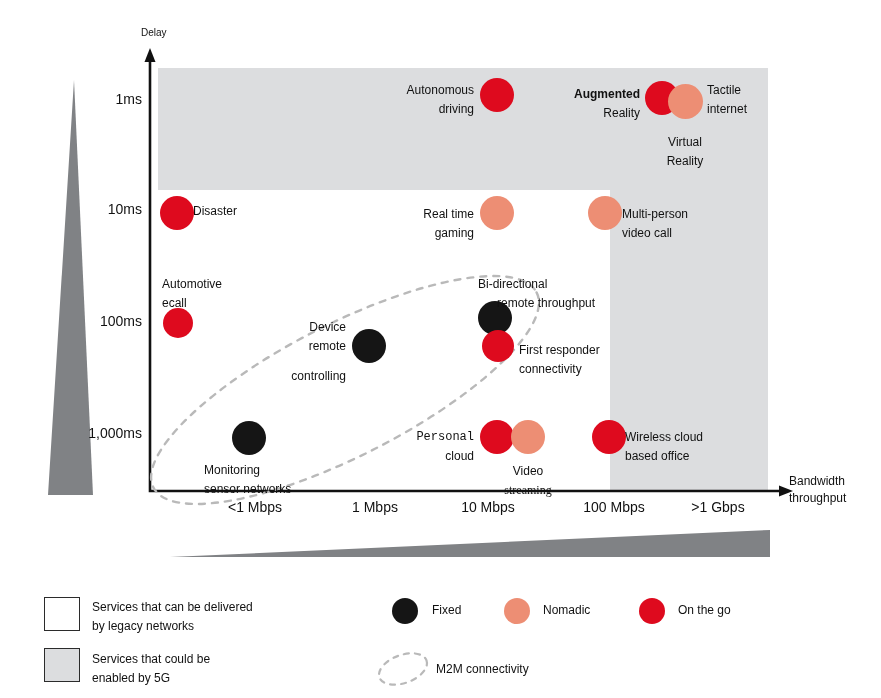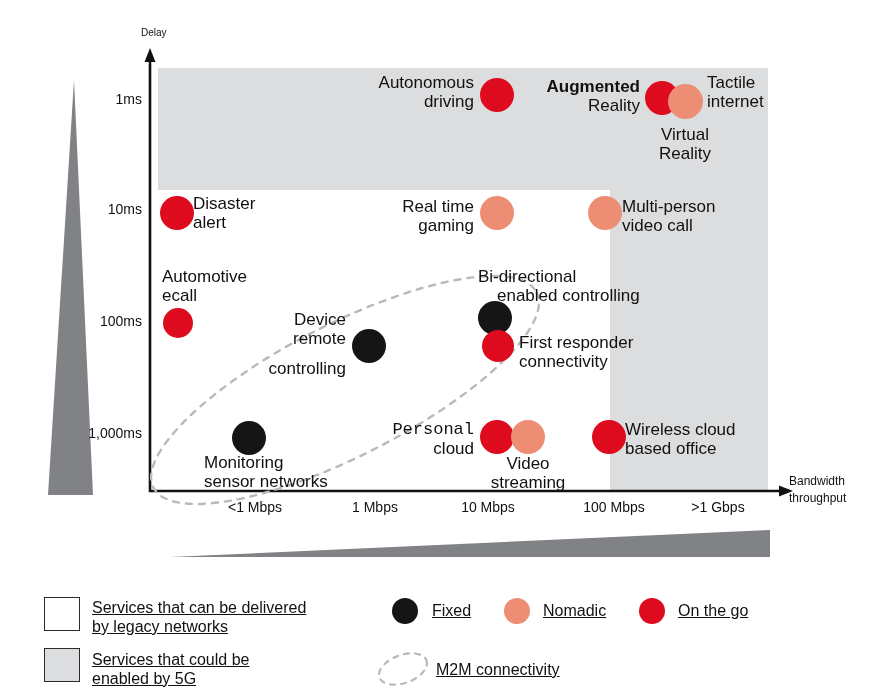--- a/index.html
+++ b/index.html
@@ -17,7 +17,7 @@
 
   .dot{position:absolute;border-radius:50%;}
 
-  .lbl{position:absolute;font-size:17px;line-height:17.5px;color:#111;white-space:pre;}
+  .lbl{position:absolute;font-size:12px;line-height:17.5px;color:#111;white-space:pre;margin-top:8px;}
   .lbl.right{text-align:right;}
   .lbl.left{text-align:left;}
   .lbl.center{text-align:center;}

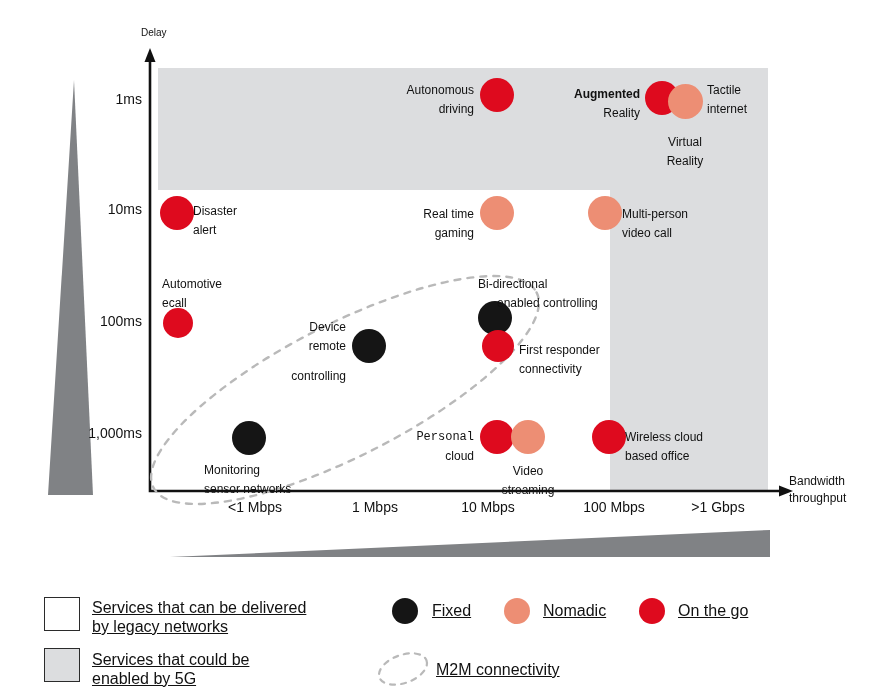--- a/index.html
+++ b/index.html
@@ -84,7 +84,6 @@
 
   <div class="dot" style="left:160px;top:196px;width:34px;height:34px;background:#DE0A1E;"></div>
   <div class="lbl left" style="left:193px;top:195px;width:150px;">Disaster</div>
-  <div class="lbl left" style="left:193px;top:214px;width:150px;">alert</div>
 
   <div class="dot" style="left:480px;top:196px;width:34px;height:34px;background:#ED8E74;"></div>
   <div class="lbl right" style="left:336px;top:198px;width:138px;">Real time</div>

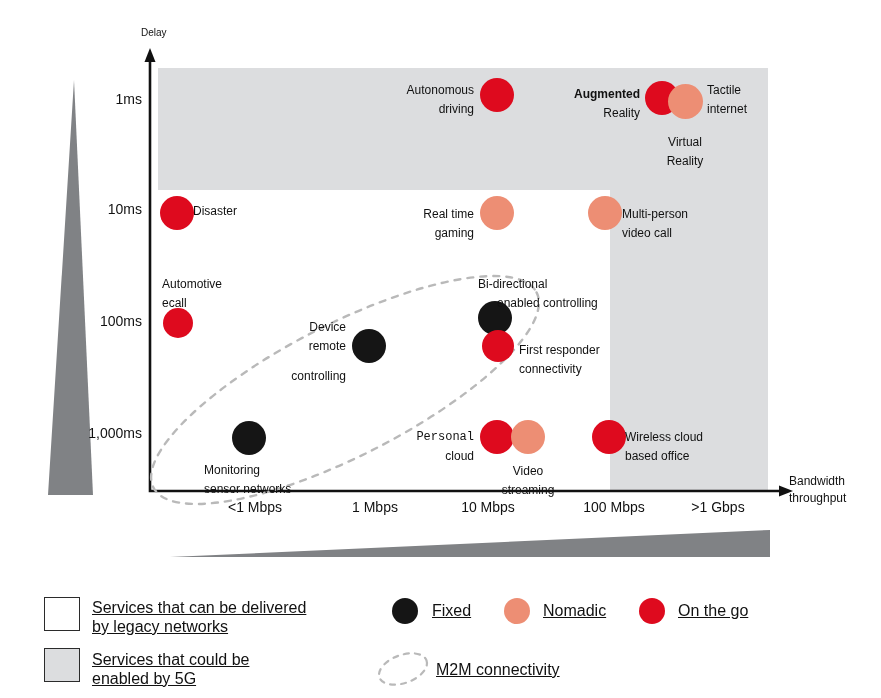--- a/index.html
+++ b/index.html
@@ -104,7 +104,7 @@
 
   <div class="dot" style="left:478px;top:301px;width:34px;height:34px;background:#151515;"></div>
   <div class="lbl left" style="left:478px;top:268px;width:190px;">Bi-directional</div>
-  <div class="lbl left" style="left:497px;top:287px;width:190px;">enabled controlling</div>
+  <div class="lbl left" style="left:497px;top:287px;width:190px;">remote throughput</div>
 
   <div class="dot" style="left:482px;top:330px;width:32px;height:32px;background:#DE0A1E;"></div>
   <div class="lbl left" style="left:519px;top:334px;width:190px;">First responder</div>

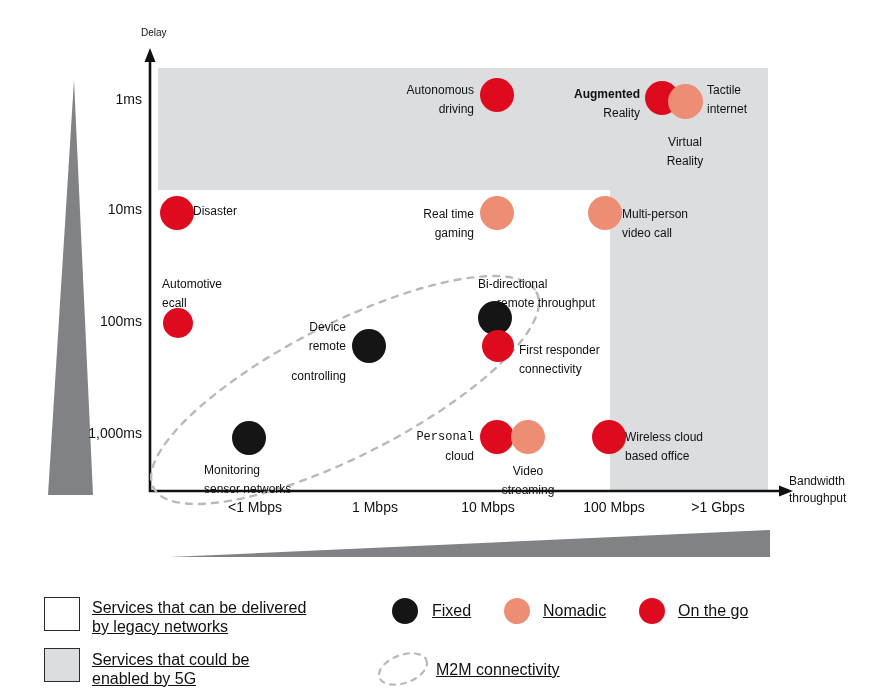--- a/index.html
+++ b/index.html
@@ -120,7 +120,7 @@
 
   <div class="dot" style="left:511px;top:420px;width:34px;height:34px;background:#ED8E74;"></div>
   <div class="lbl center" style="left:463px;top:455px;width:130px;">Video</div>
-  <div class="lbl center" style="left:463px;top:474px;width:130px;">streaming</div>
+  <div class="lbl center" style="left:463px;top:474px;width:130px;font-family:Liberation Serif, serif;">streaming</div>
 
   <div class="dot" style="left:592px;top:420px;width:34px;height:34px;background:#DE0A1E;"></div>
   <div class="lbl left" style="left:625px;top:421px;width:190px;">Wireless cloud</div>

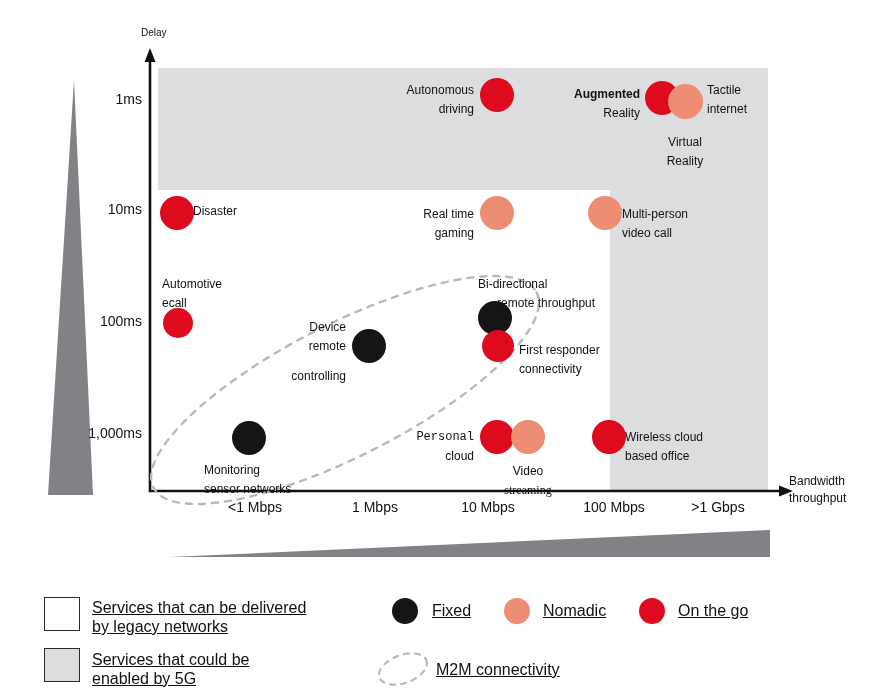--- a/index.html
+++ b/index.html
@@ -24,7 +24,7 @@
 
   
   .lg-swatch{position:absolute;width:36px;height:34px;border:1.6px solid #2b2b2b;box-sizing:border-box;}
-  .lg-text{position:absolute;font-size:16px;line-height:19px;color:#111;white-space:pre;text-decoration:underline;}
+  .lg-text{position:absolute;font-size:12px;line-height:19px;color:#111;white-space:pre;}
   .lg-dot{position:absolute;width:26px;height:26px;border-radius:50%;}
 </style>
 </head>

